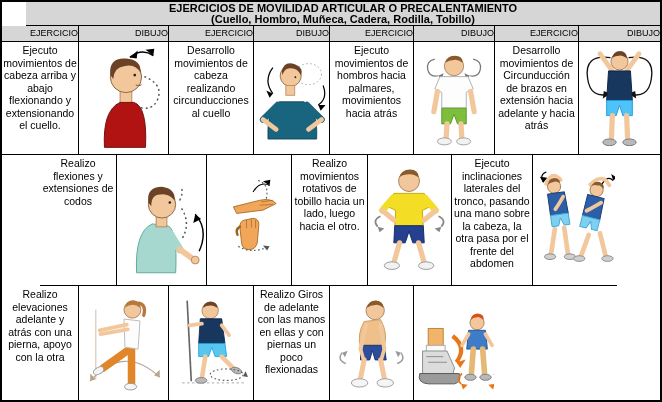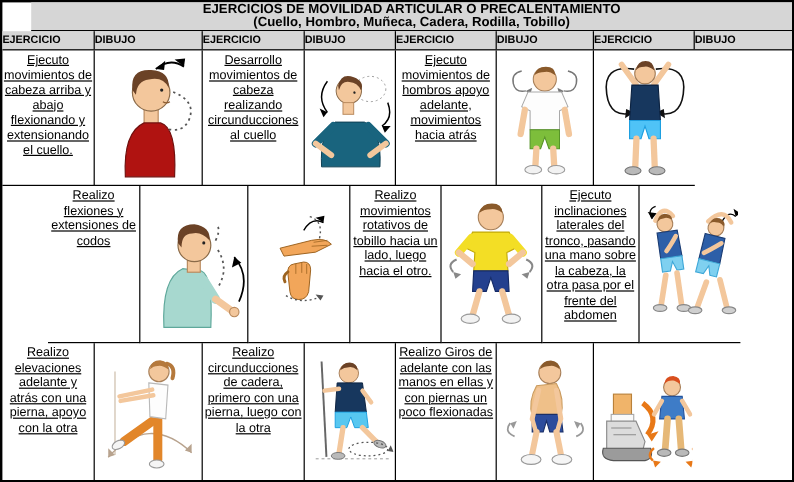--- a/index.html
+++ b/index.html
@@ -9,7 +9,7 @@
   .title-line{font-weight:bold;font-size:11px;line-height:11px;color:#000;}
   .grid8{display:grid;grid-template-columns:77px 90px 85px 76px 84px 81px 84px auto;}
   .hdr-row{height:16px;background:#d6d6d6;border-bottom:1px solid #000;flex:0 0 auto;}
-  .hdr-cell{font-weight:bold;font-size:9px;line-height:15px;text-align:left;border-right:1px solid #000;overflow:hidden;}
+  .hdr-cell{font-weight:normal;font-size:9px;line-height:15px;text-align:right;border-right:1px solid #000;overflow:hidden;}
   .hdr-cell:last-child{border-right:none;}
   .body-row{flex:0 0 auto;text-decoration:underline;}
   .body-row .cell{border-right:1px solid #000;border-bottom:1px solid #000;overflow:hidden;}

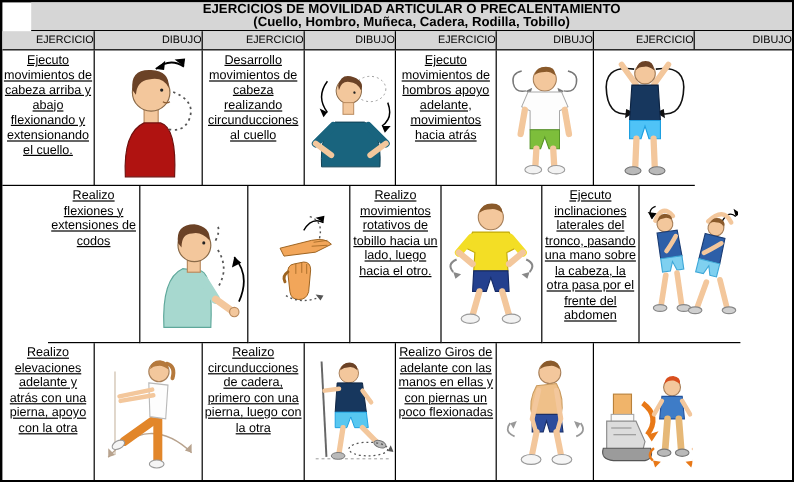--- a/index.html
+++ b/index.html
@@ -11,7 +11,7 @@
   .hdr-row{height:16px;background:#d6d6d6;border-bottom:1px solid #000;flex:0 0 auto;}
   .hdr-cell{font-weight:normal;font-size:9px;line-height:15px;text-align:right;border-right:1px solid #000;overflow:hidden;}
   .hdr-cell:last-child{border-right:none;}
-  .body-row{flex:0 0 auto;text-decoration:underline;}
+  .body-row{flex:0 0 auto;}
   .body-row .cell{border-right:1px solid #000;border-bottom:1px solid #000;overflow:hidden;}
   .body-row .cell:last-child{border-right:none;}
   .body-row.last .cell{border-bottom:none;}

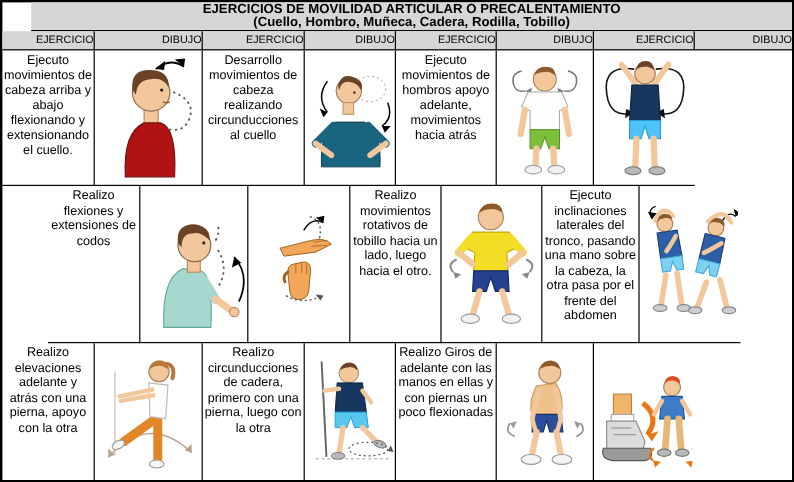--- a/index.html
+++ b/index.html
@@ -83,7 +83,7 @@
       </svg>
     </div>
 
-    <div class="cell ex">Ejecuto movimientos de hombros apoyo adelante, movimientos hacia atrás</div>
+    <div class="cell ex">Ejecuto movimientos de hombros hacia palmares, movimientos hacia atrás</div>
 
     <div class="cell dib">
       <svg width="70" height="107" viewBox="0 0 80 110">

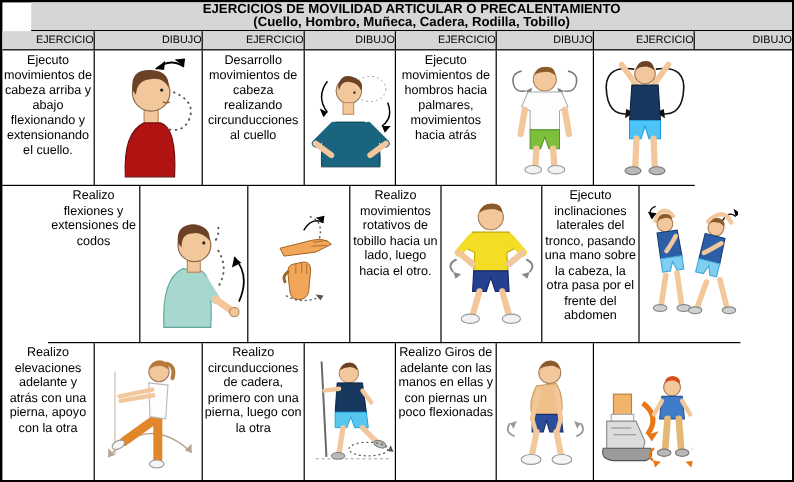--- a/index.html
+++ b/index.html
@@ -104,6 +104,7 @@
       </svg>
     </div>
 
+    <div class="cell ex">Desarrollo movimientos de Circunducción de brazos en extensión hacia adelante y hacia atrás</div>
 
     <div class="cell dib">
       <svg width="79" height="107" viewBox="0 0 83 110">

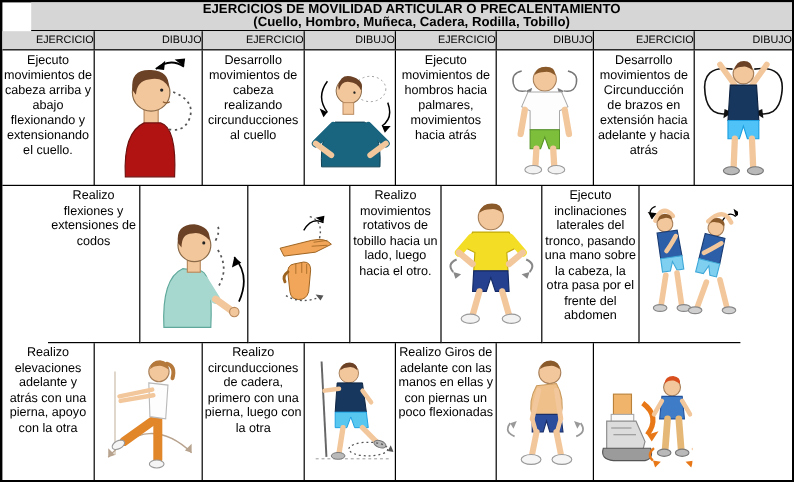--- a/index.html
+++ b/index.html
@@ -243,7 +243,6 @@
       </svg>
     </div>
 
-    <div class="cell ex">Realizo circunducciones de cadera, primero con una pierna, luego con la otra</div>
 
     <div class="cell dib">
       <svg width="74" height="108" viewBox="0 0 90 115">

